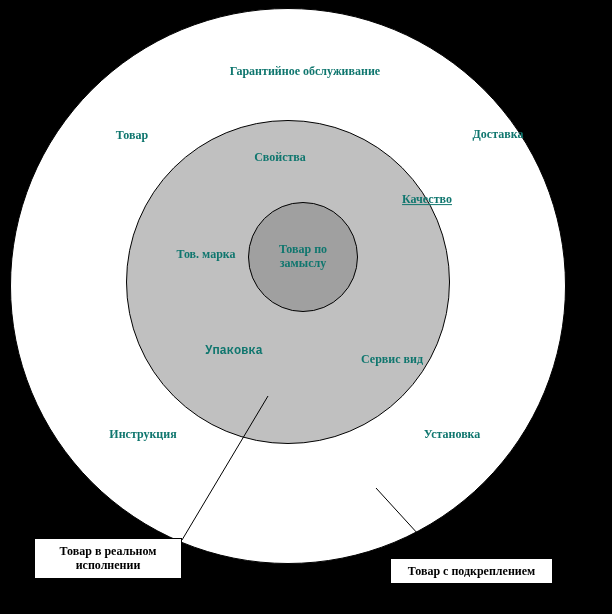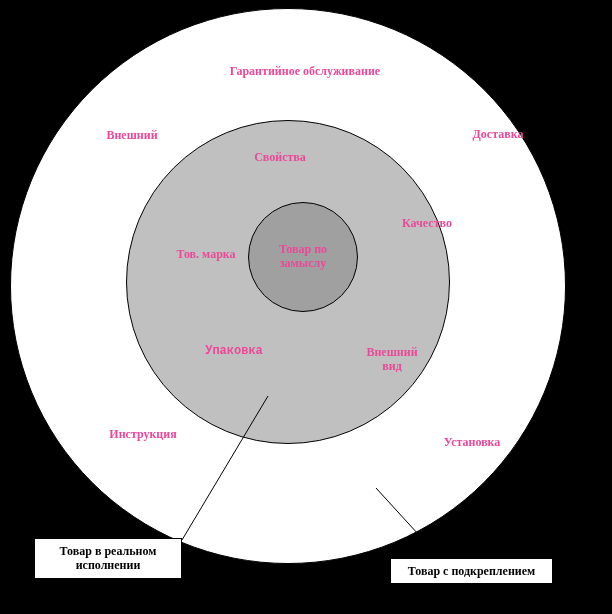--- a/index.html
+++ b/index.html
@@ -46,7 +46,7 @@
   }
   .label {
     position: absolute;
-    color: #ec4899;
+    color: #0f766e;
     font-weight: bold;
     font-size: 12px;
     line-height: 1.15;

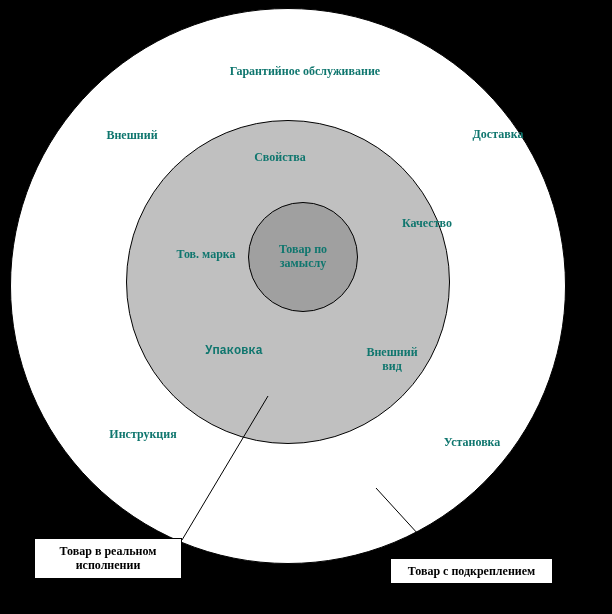--- a/index.html
+++ b/index.html
@@ -101,7 +101,7 @@
   </svg>
 
   <div class="label" style="left:305px; top:72px;">Гарантийное обслуживание</div>
-  <div class="label" style="left:132px; top:136px;">Внешний</div>
+  <div class="label" style="left:132px; top:136px;">Товар</div>
   <div class="label" style="left:498px; top:135px;">Доставка</div>
   <div class="label" style="left:272px; top:158px;margin-left:8px;">Свойства</div>
   <div class="label" style="left:427px; top:224px;">Качество</div>

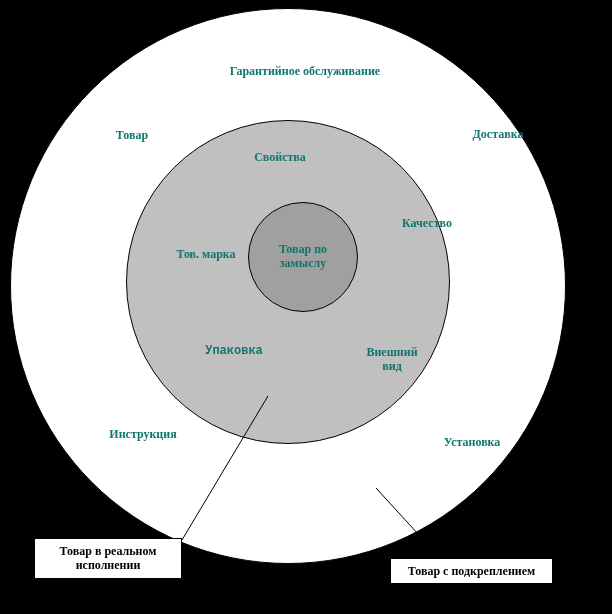--- a/index.html
+++ b/index.html
@@ -104,7 +104,7 @@
   <div class="label" style="left:132px; top:136px;">Товар</div>
   <div class="label" style="left:498px; top:135px;">Доставка</div>
   <div class="label" style="left:272px; top:158px;margin-left:8px;">Свойства</div>
-  <div class="label" style="left:427px; top:224px;">Качество</div>
+  <div class="label" style="left:427px; top:200px;text-decoration:underline;">Качество</div>
   <div class="label" style="left:206px; top:255px;">Тов. марка</div>
   <div class="label" style="left:303px; top:257px; width:90px;text-align:center;">Товар по замыслу</div>
   <div class="label" style="left:234px; top:352px;font-family:Liberation Mono, monospace;">Упаковка</div>

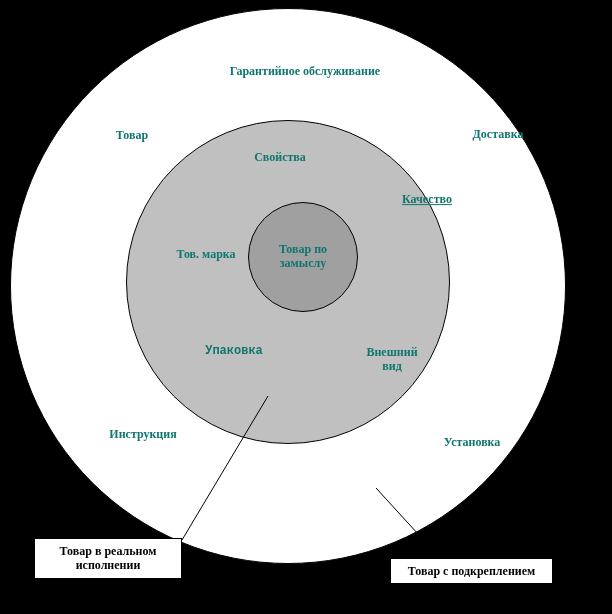--- a/index.html
+++ b/index.html
@@ -108,7 +108,7 @@
   <div class="label" style="left:206px; top:255px;">Тов. марка</div>
   <div class="label" style="left:303px; top:257px; width:90px;text-align:center;">Товар по замыслу</div>
   <div class="label" style="left:234px; top:352px;font-family:Liberation Mono, monospace;">Упаковка</div>
-  <div class="label" style="left:392px; top:360px; width:70px;">Внешний вид</div>
+  <div class="label" style="left:392px; top:360px; width:70px;">Сервис вид</div>
   <div class="label" style="left:143px; top:435px;">Инструкция</div>
   <div class="label" style="left:472px; top:435px;margin-top:8px;">Установка</div>
 

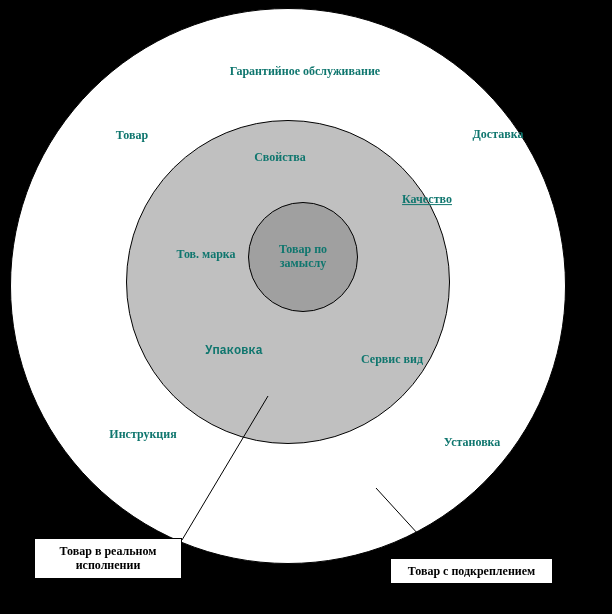--- a/index.html
+++ b/index.html
@@ -110,7 +110,7 @@
   <div class="label" style="left:234px; top:352px;font-family:Liberation Mono, monospace;">Упаковка</div>
   <div class="label" style="left:392px; top:360px; width:70px;">Сервис вид</div>
   <div class="label" style="left:143px; top:435px;">Инструкция</div>
-  <div class="label" style="left:472px; top:435px;margin-top:8px;">Установка</div>
+  <div class="label" style="left:452px; top:435px;">Установка</div>
 
   <div id="callout-augmented" class="callout-box">Товар с подкреплением</div>
   <div id="callout-real" class="callout-box">Товар в реальном исполнении</div>

